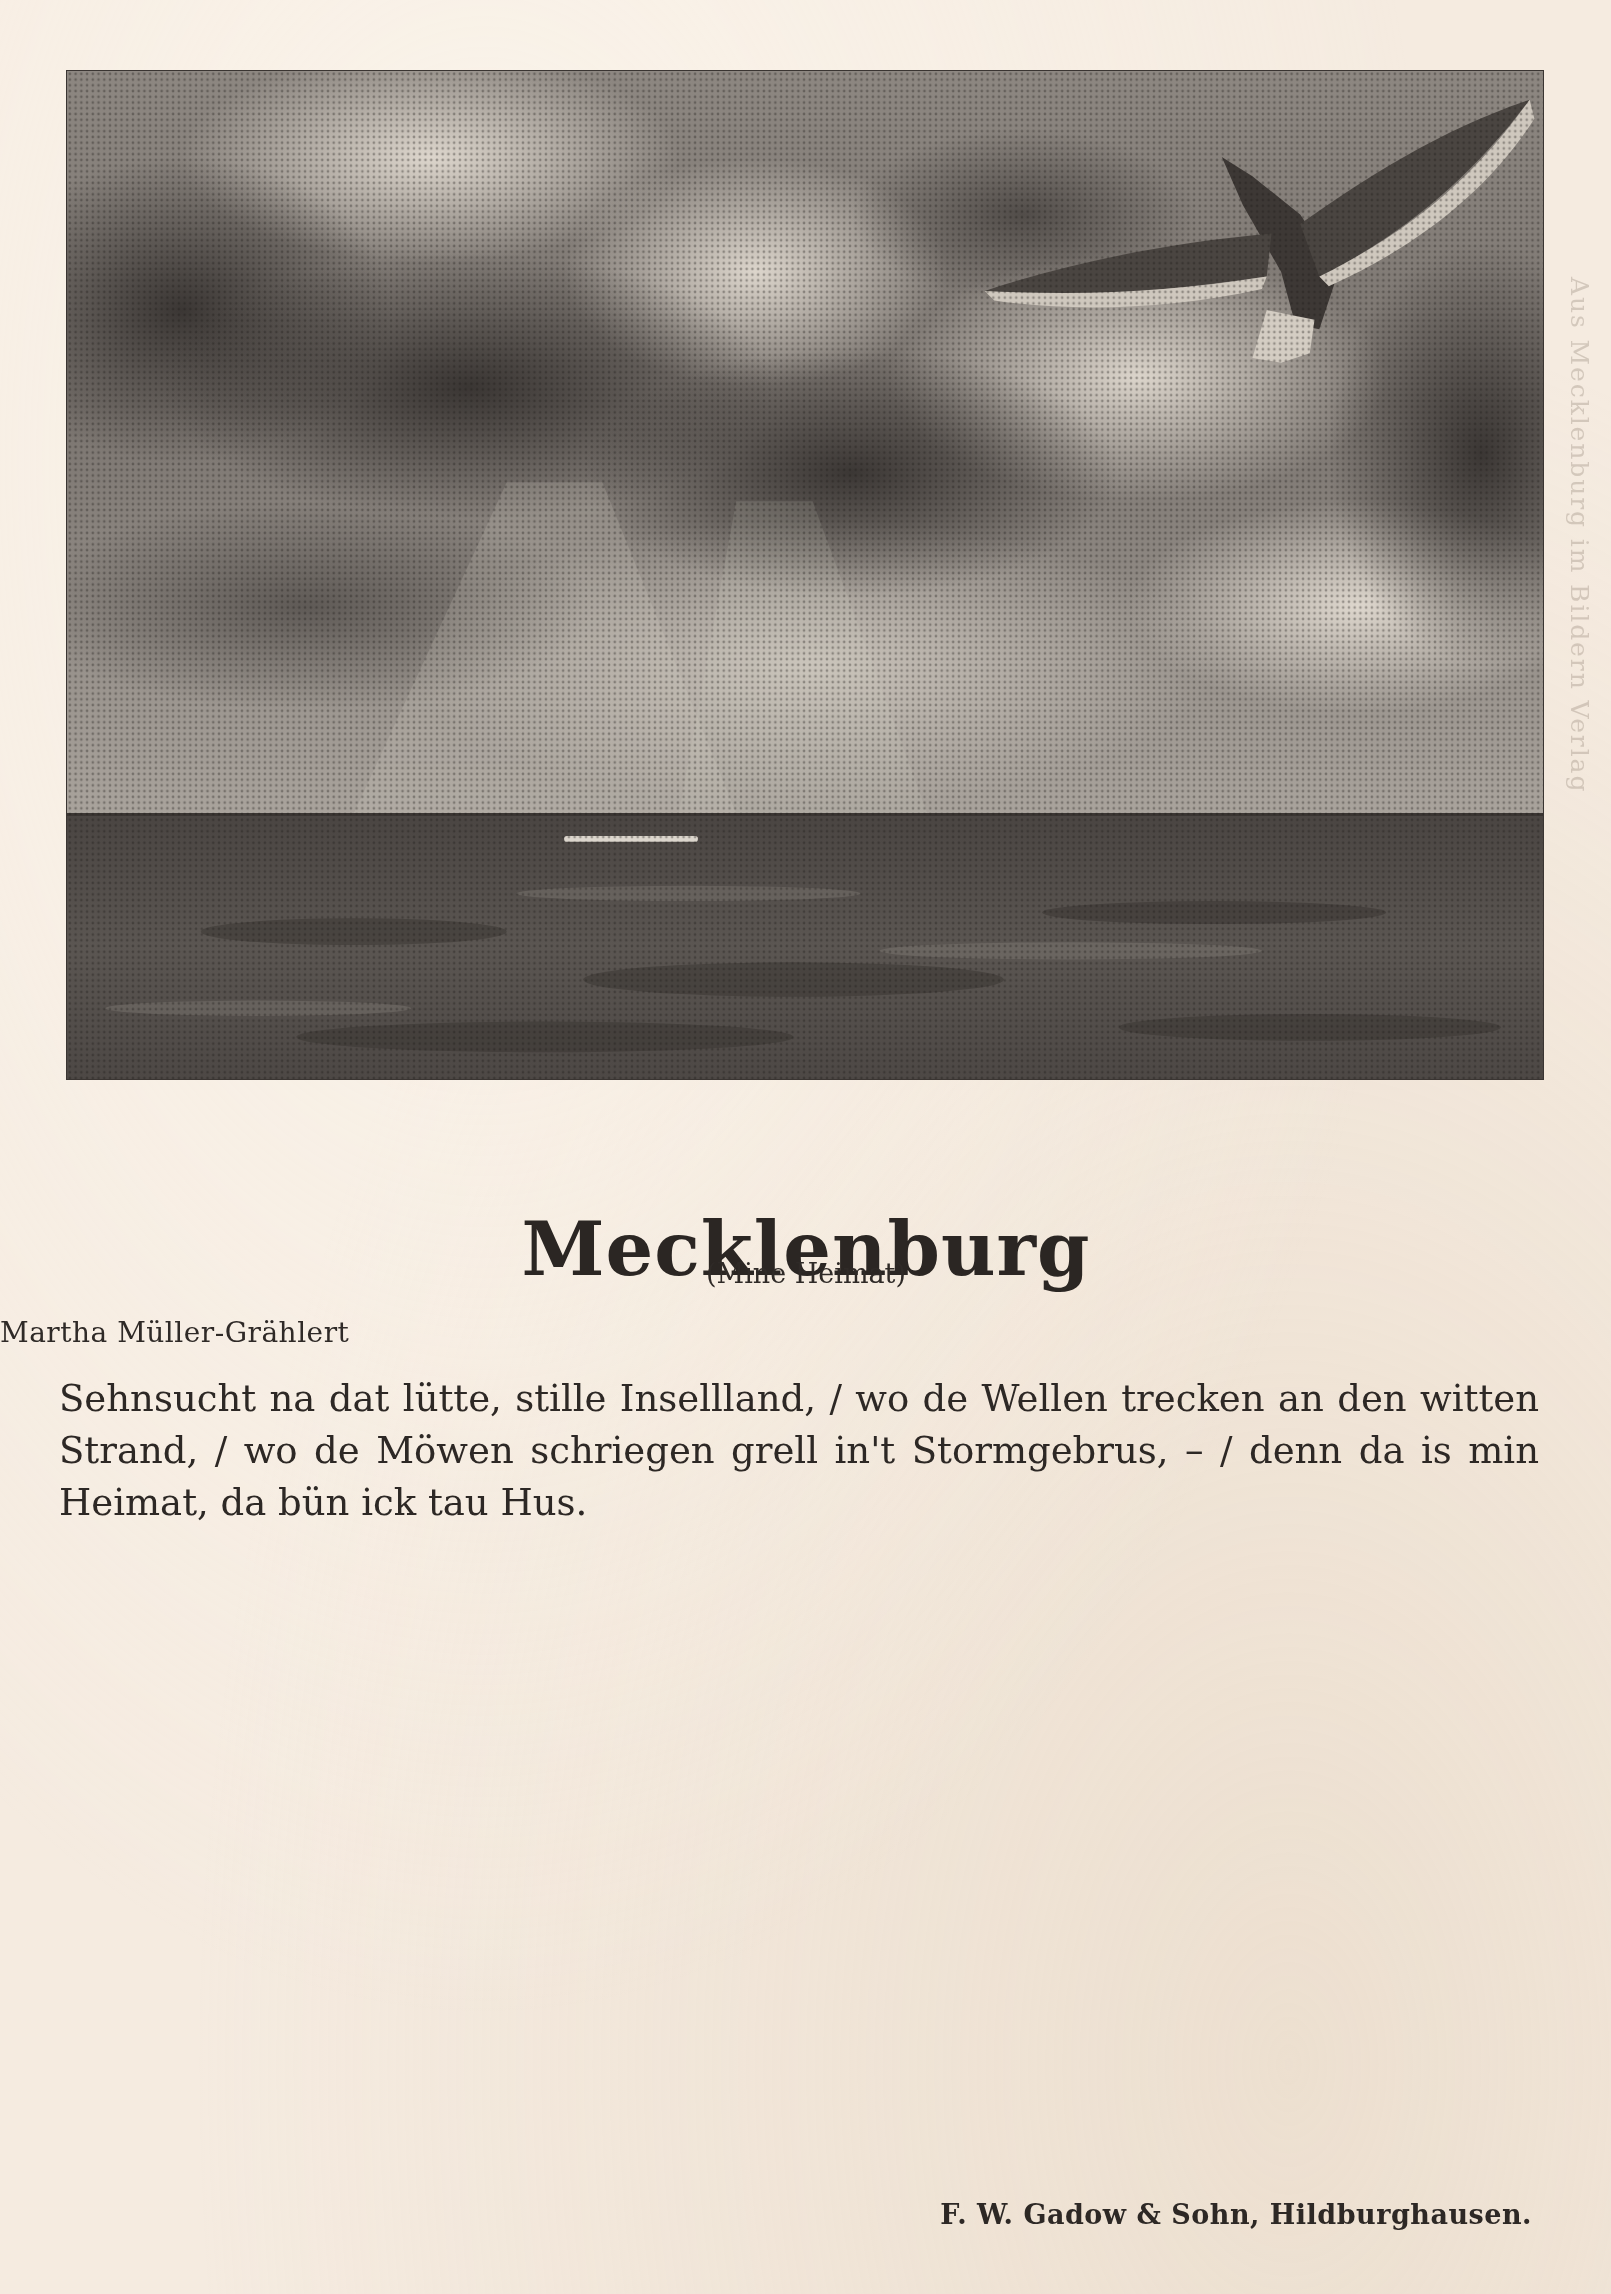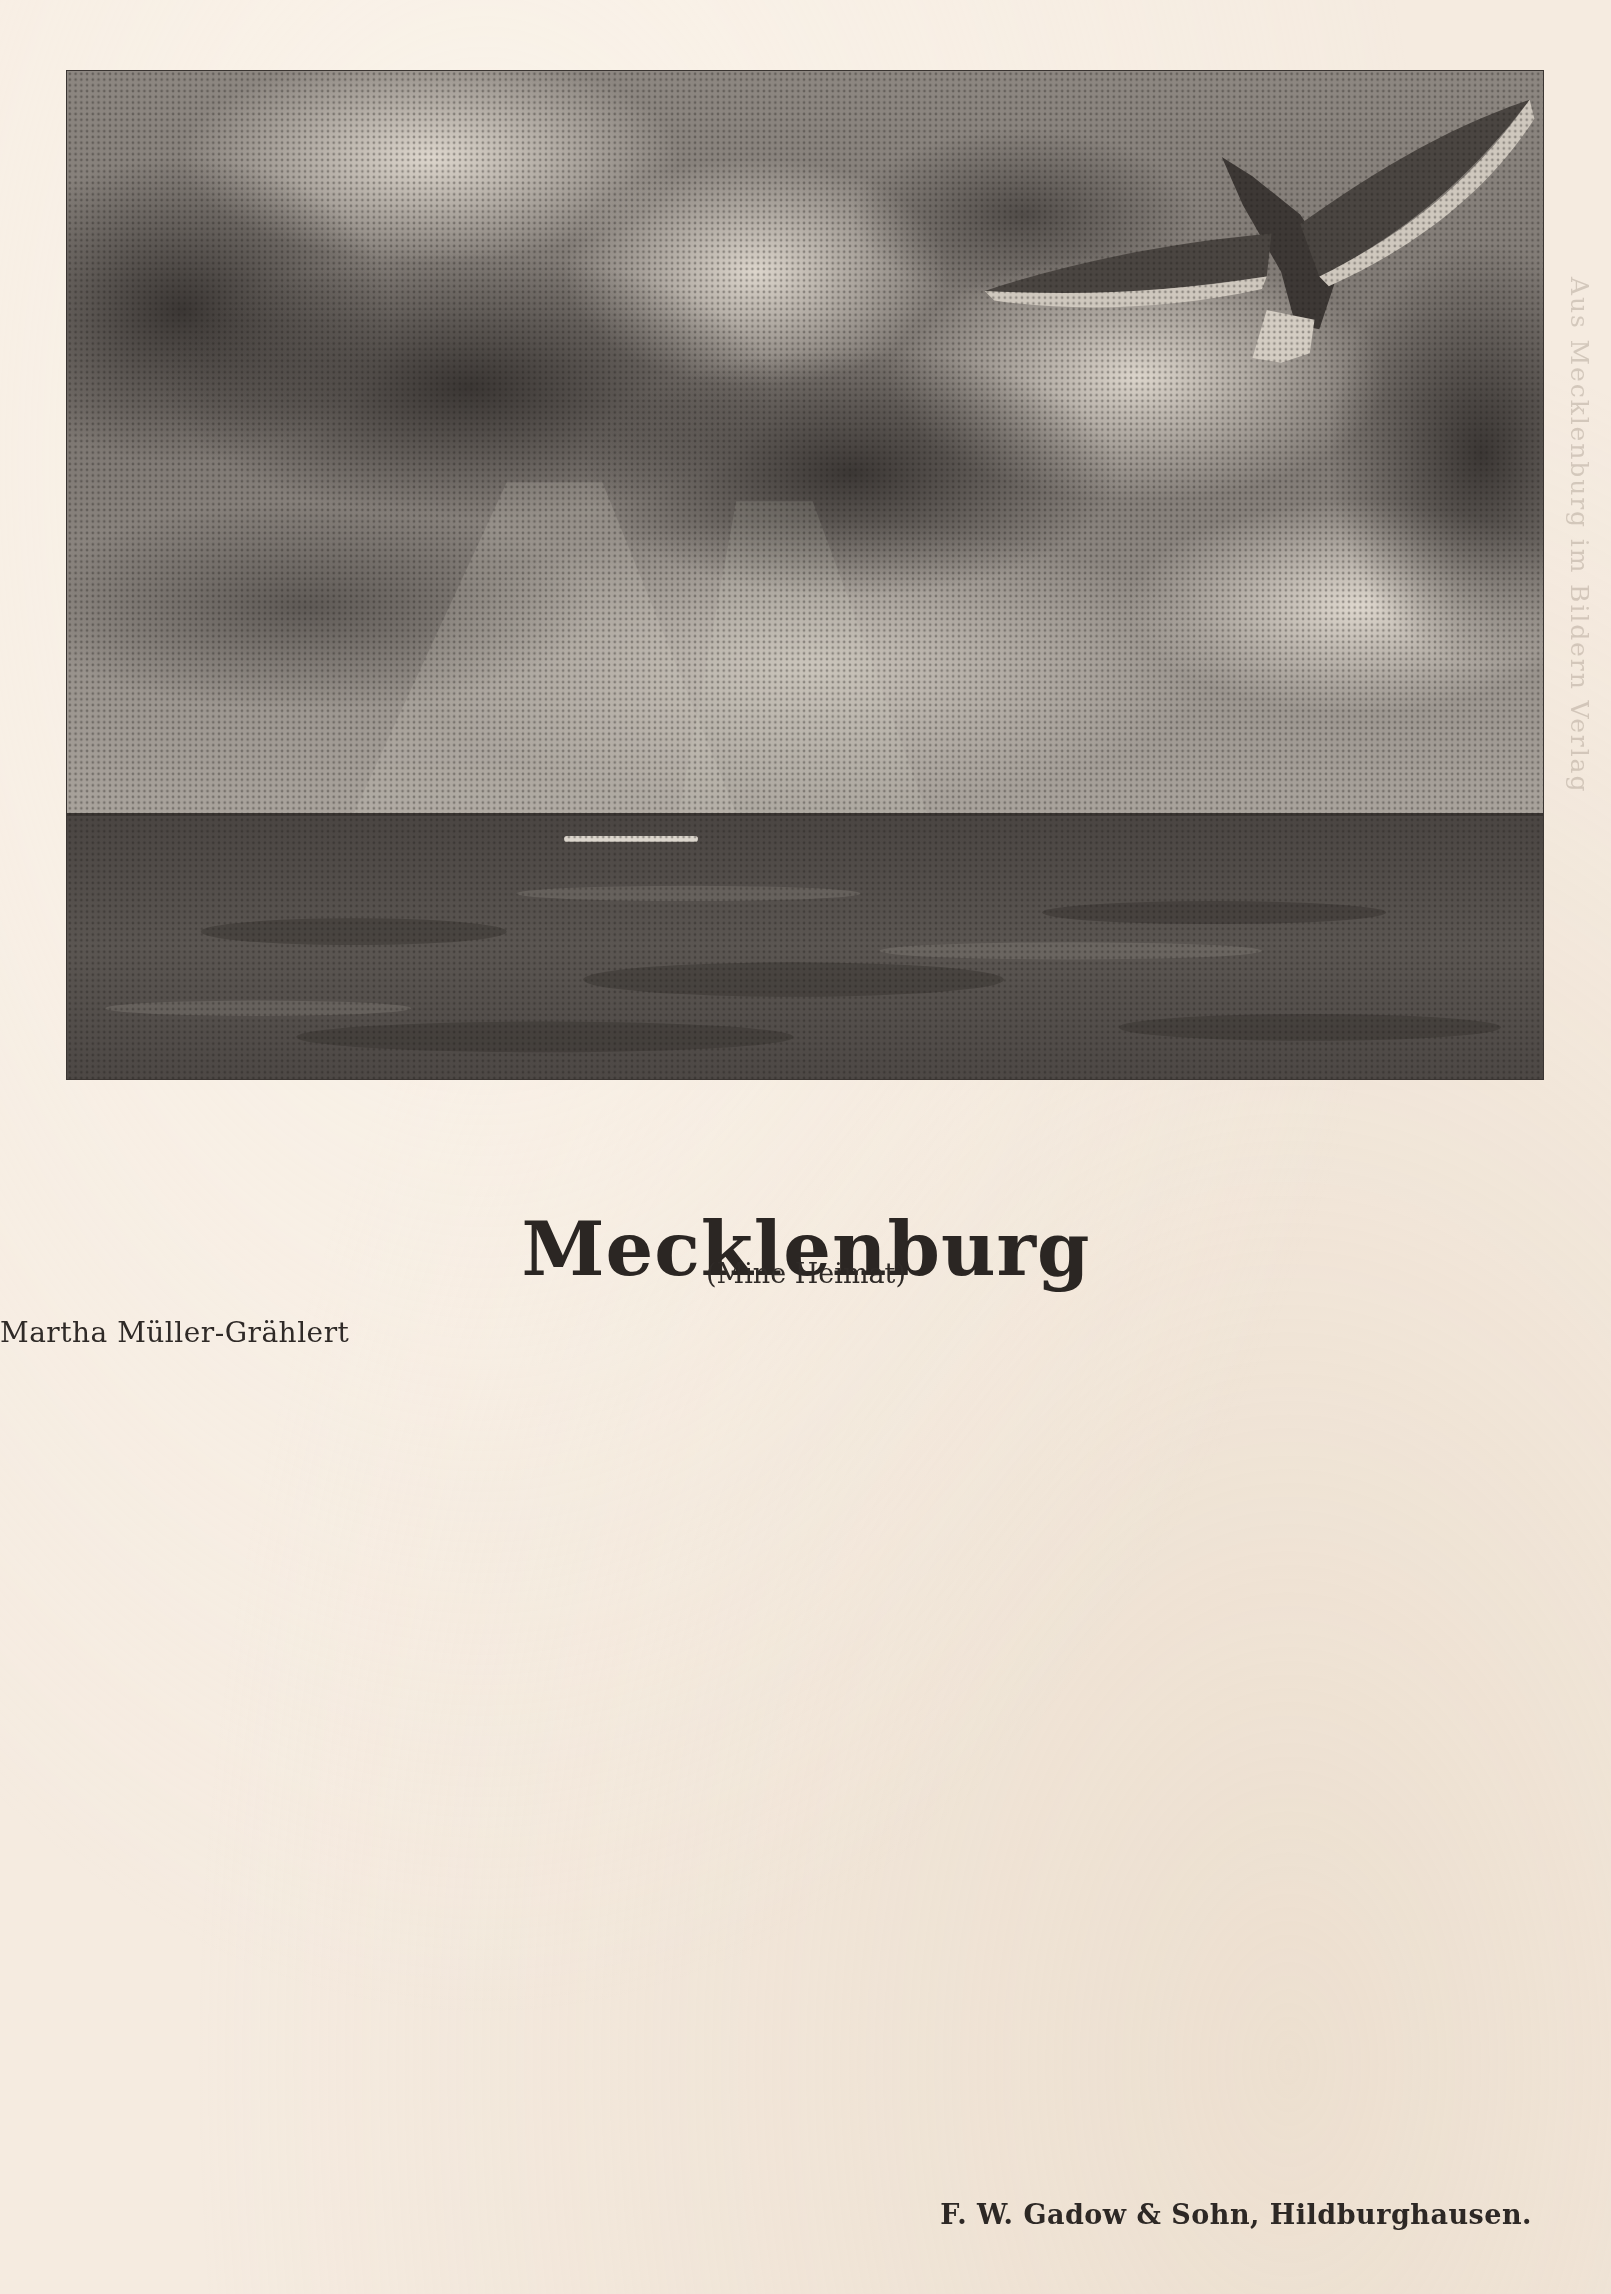--- a/index.html
+++ b/index.html
@@ -132,6 +132,7 @@
 <div class="author">Martha Müller-Grählert</div>
 
 <div class="poem">
+  <p class="stanza">Sehnsucht na dat lütte, stille Insellland, / wo de Wellen trecken an den witten Strand, / wo de Möwen schriegen grell in't Stormgebrus, – / denn da is min Heimat, da bün ick tau Hus.</p>
 </div>
 
 <div class="imprint">F. W. Gadow &amp; Sohn, Hildburghausen.</div>

